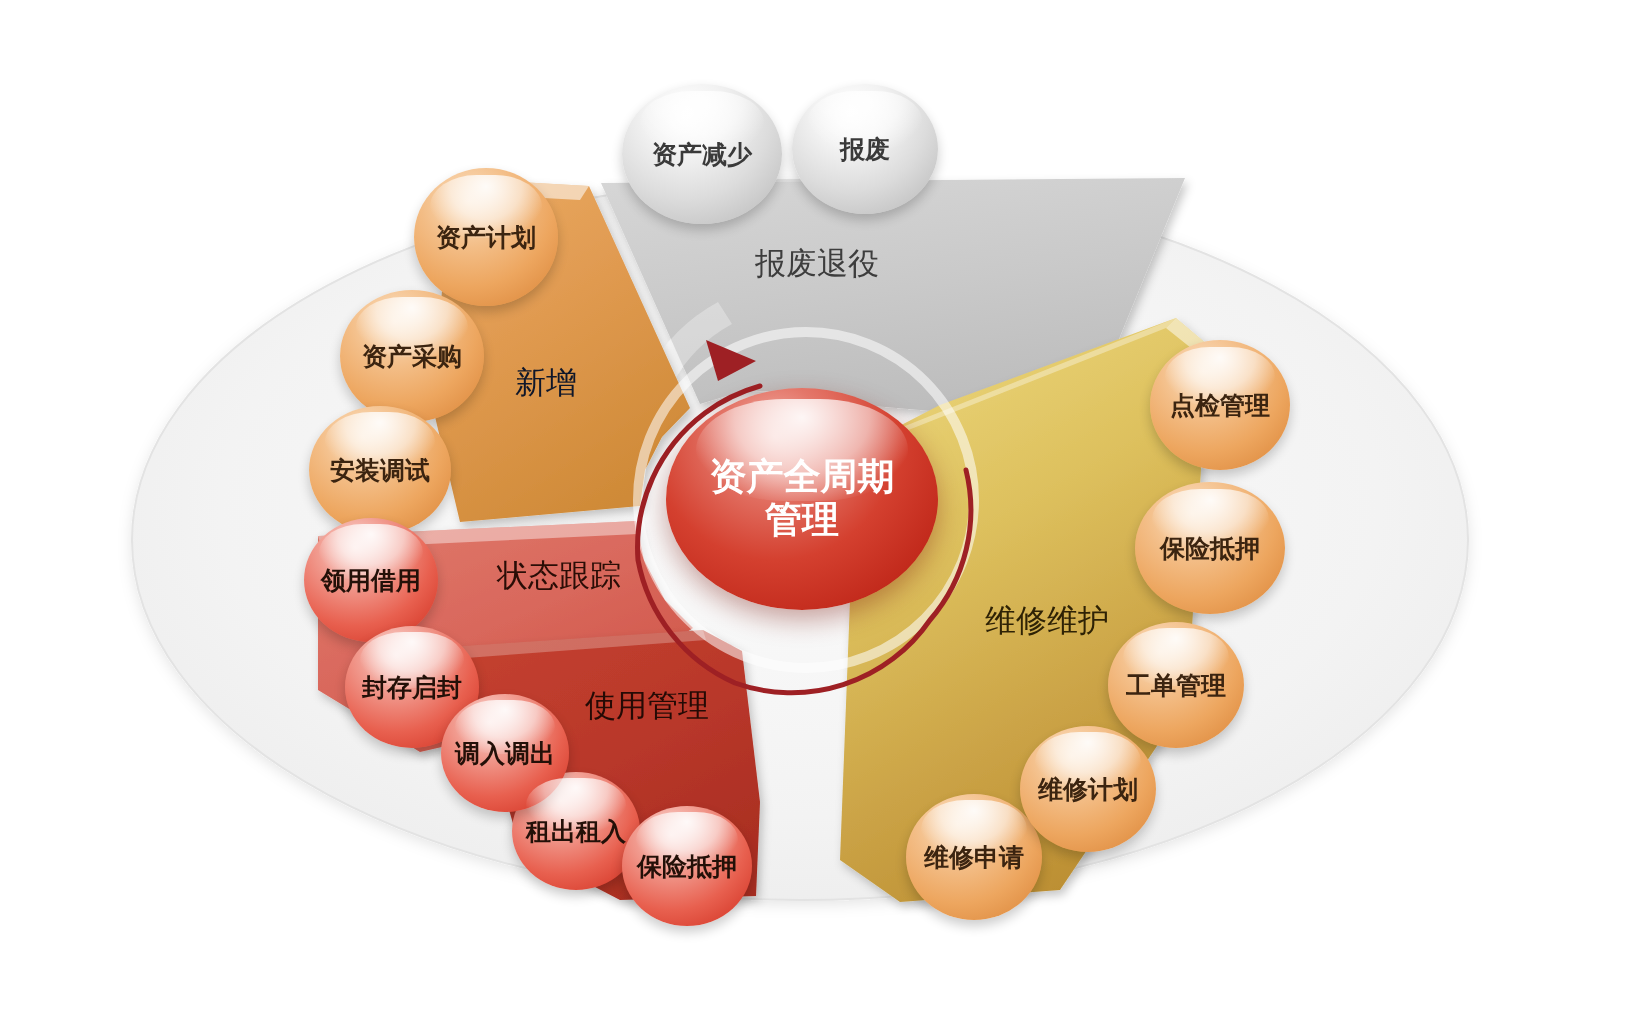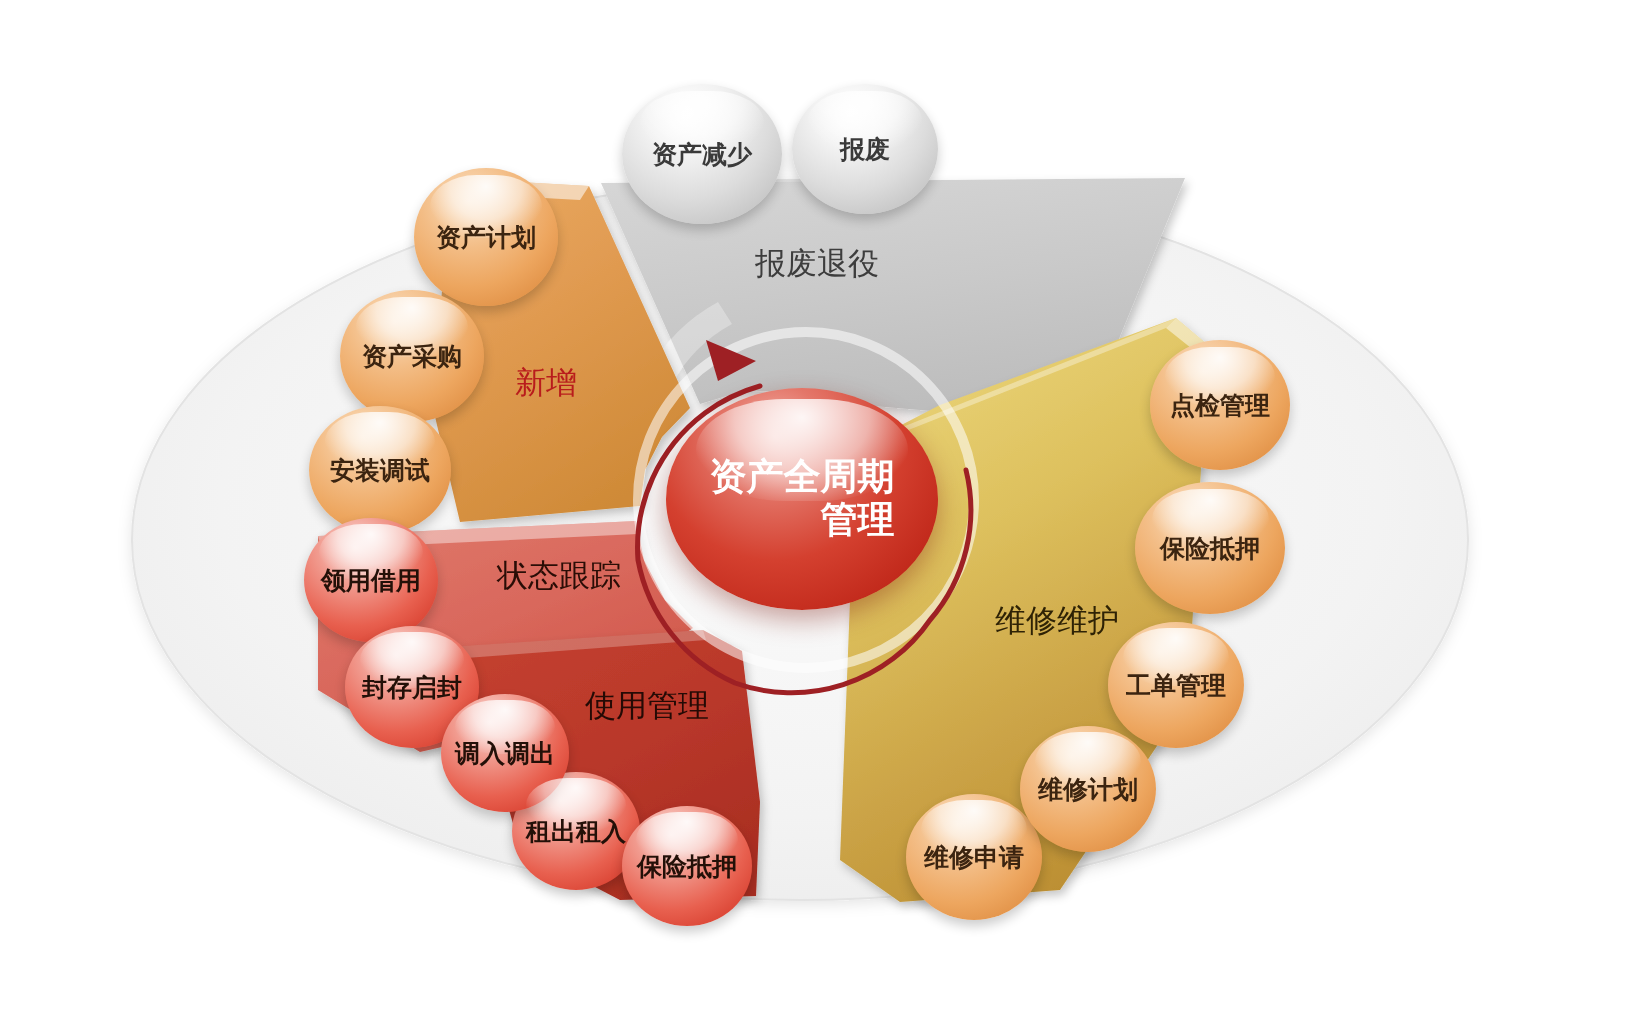--- a/index.html
+++ b/index.html
@@ -18,7 +18,7 @@
     box-shadow:0 6px 12px rgba(0,0,0,.20);
     overflow:visible;
   }
-  .sphere .lbl{position:relative;z-index:3;padding:0 4px;text-align:right;}
+  .sphere .lbl{position:relative;z-index:3;padding:0 4px;}
   .sphere::before{ 
     content:"";position:absolute;left:11%;top:5%;width:78%;height:46%;
     border-radius:50%/60%;

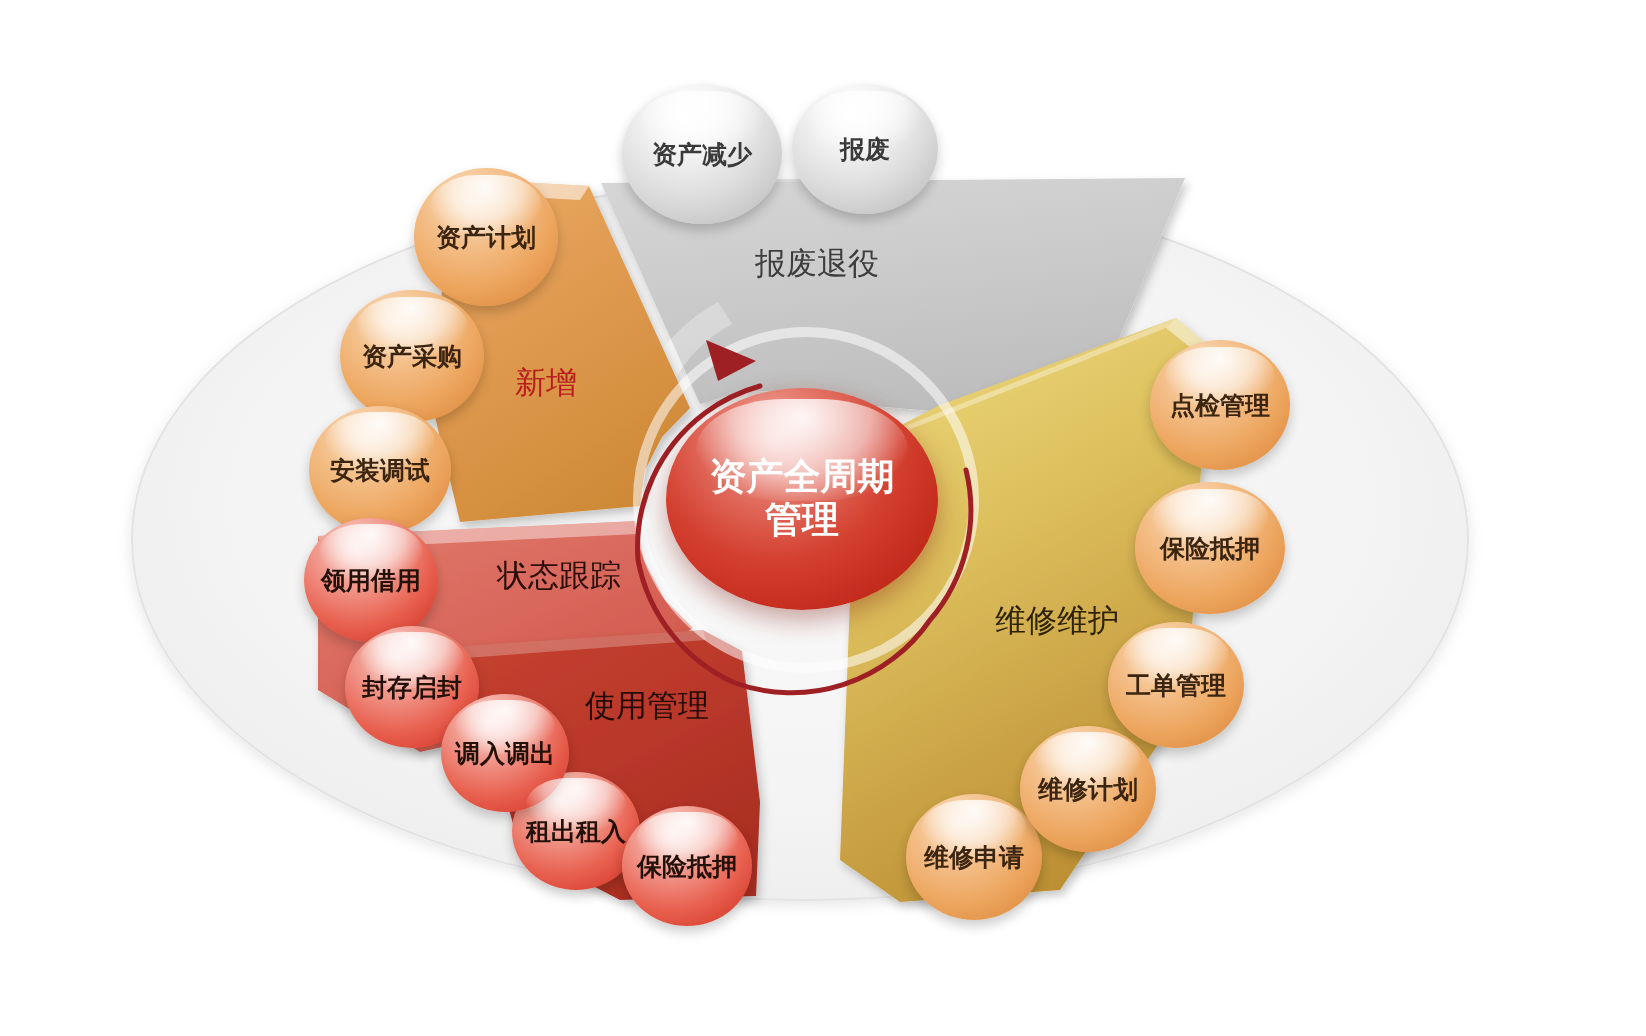--- a/index.html
+++ b/index.html
@@ -48,7 +48,7 @@
   
   .wlabel{position:absolute;font-weight:400;white-space:nowrap;text-align:center;}
   .wl-gray{color:#3d3d3d;font-size:31px;}
-  .wl-orange{color:#b91c1c;font-size:31px;}
+  .wl-orange{color:#0f172a;font-size:31px;}
   .wl-redlt{color:#2a0d06;font-size:31px;}
   .wl-reddk{color:#240a05;font-size:31px;margin-top:8px;}
   .wl-gold{color:#2e2205;font-size:31px;margin-left:10px;}

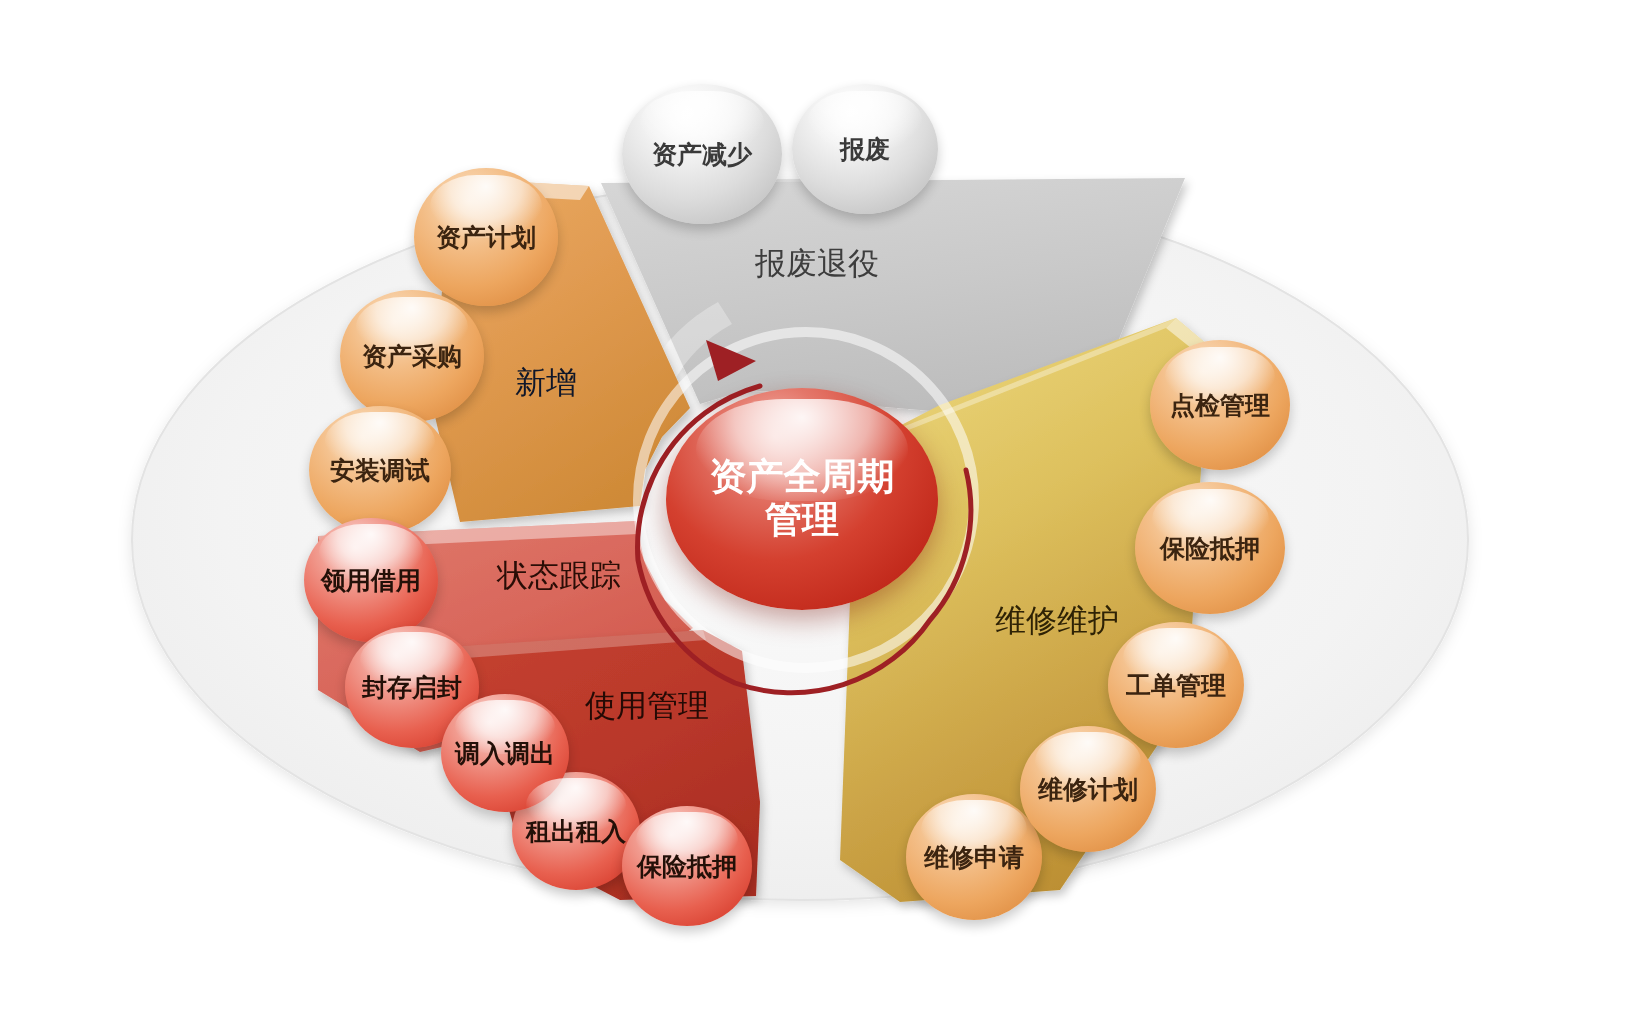--- a/index.html
+++ b/index.html
@@ -51,7 +51,7 @@
   .wl-orange{color:#0f172a;font-size:31px;}
   .wl-redlt{color:#2a0d06;font-size:31px;}
   .wl-reddk{color:#240a05;font-size:31px;margin-top:8px;}
-  .wl-gold{color:#2e2205;font-size:31px;margin-left:10px;}
+  .wl-gold{color:#2e2205;font-size:31px;}
 </style>
 </head>
 <body>

